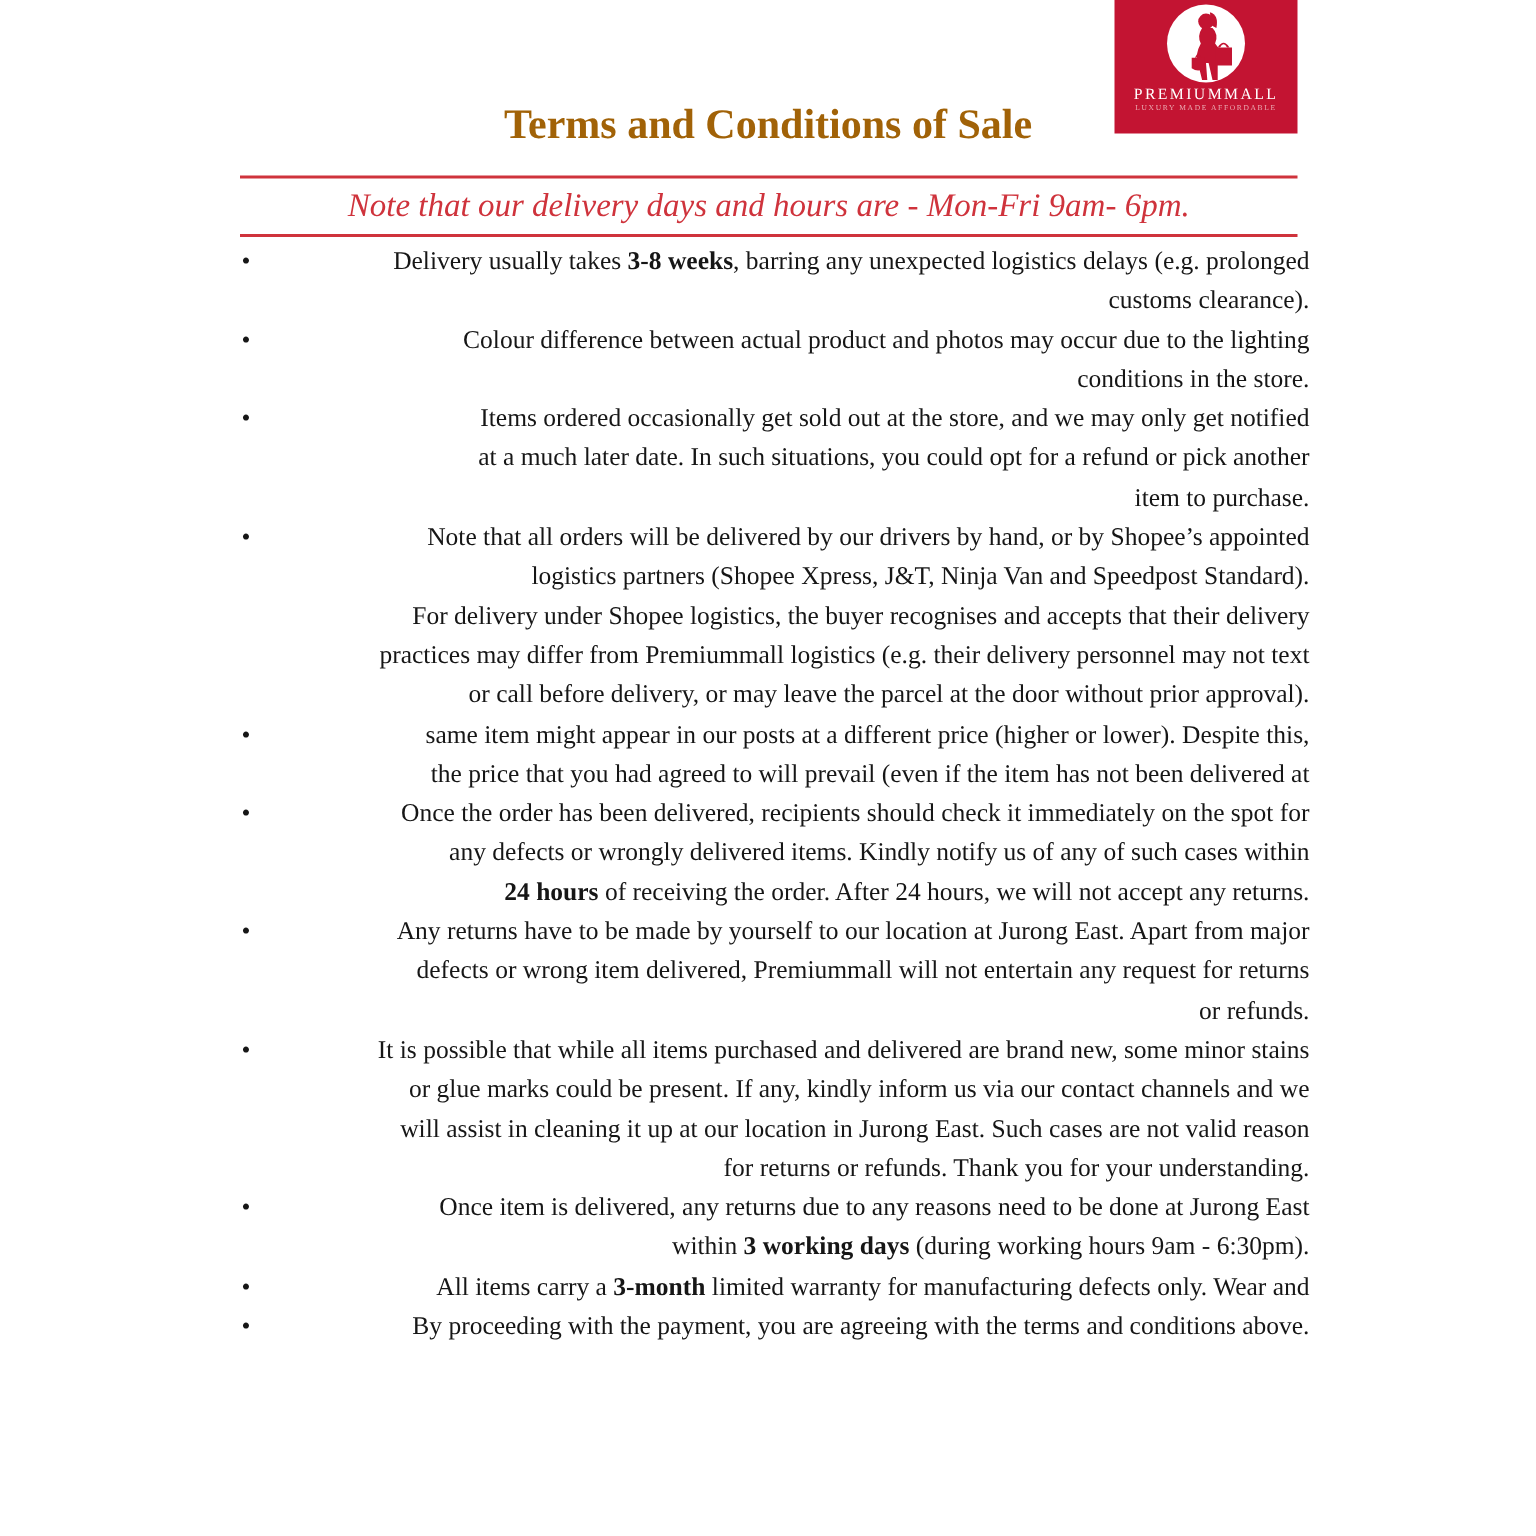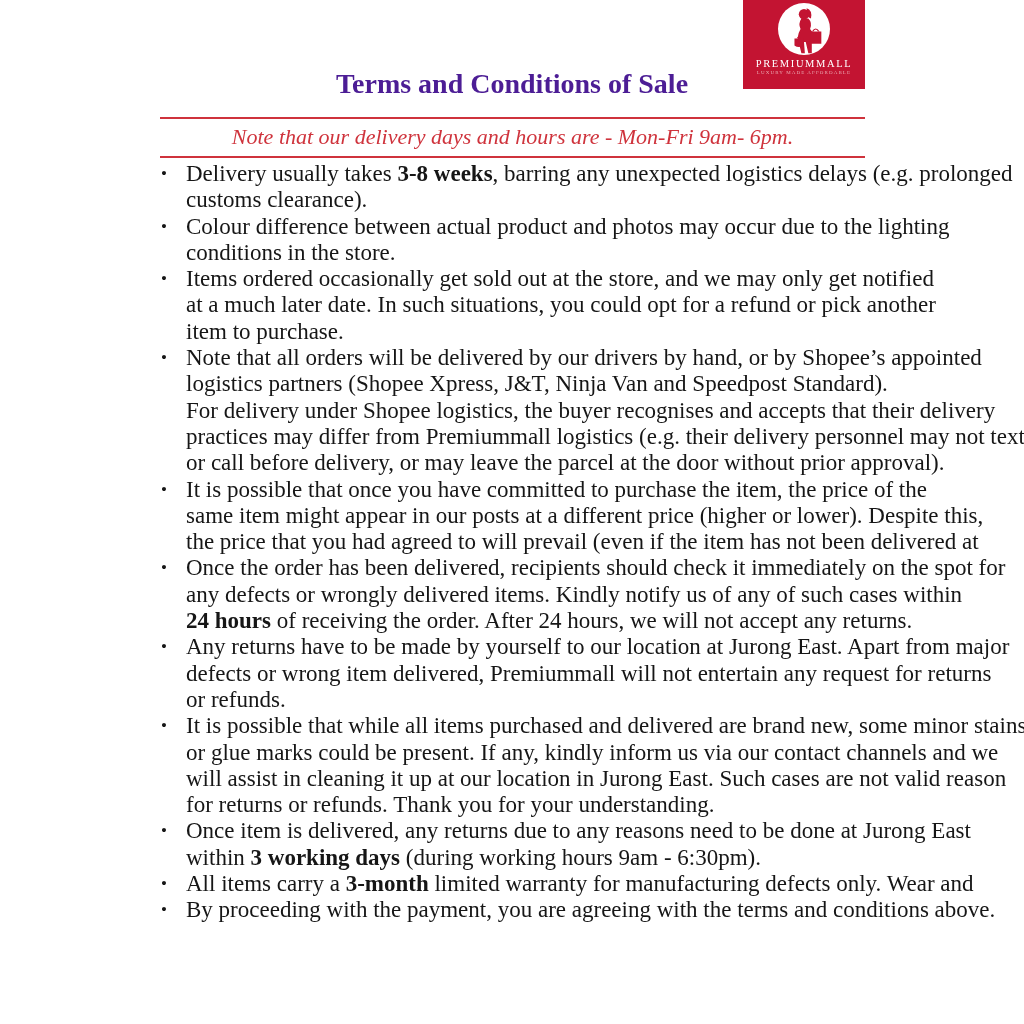--- a/index.html
+++ b/index.html
@@ -61,7 +61,7 @@
     text-align: center;
     font-size: 28px;
     font-weight: bold;
-    color: #4c1d95;
+    color: #a16207;
   }
   
   .notice {

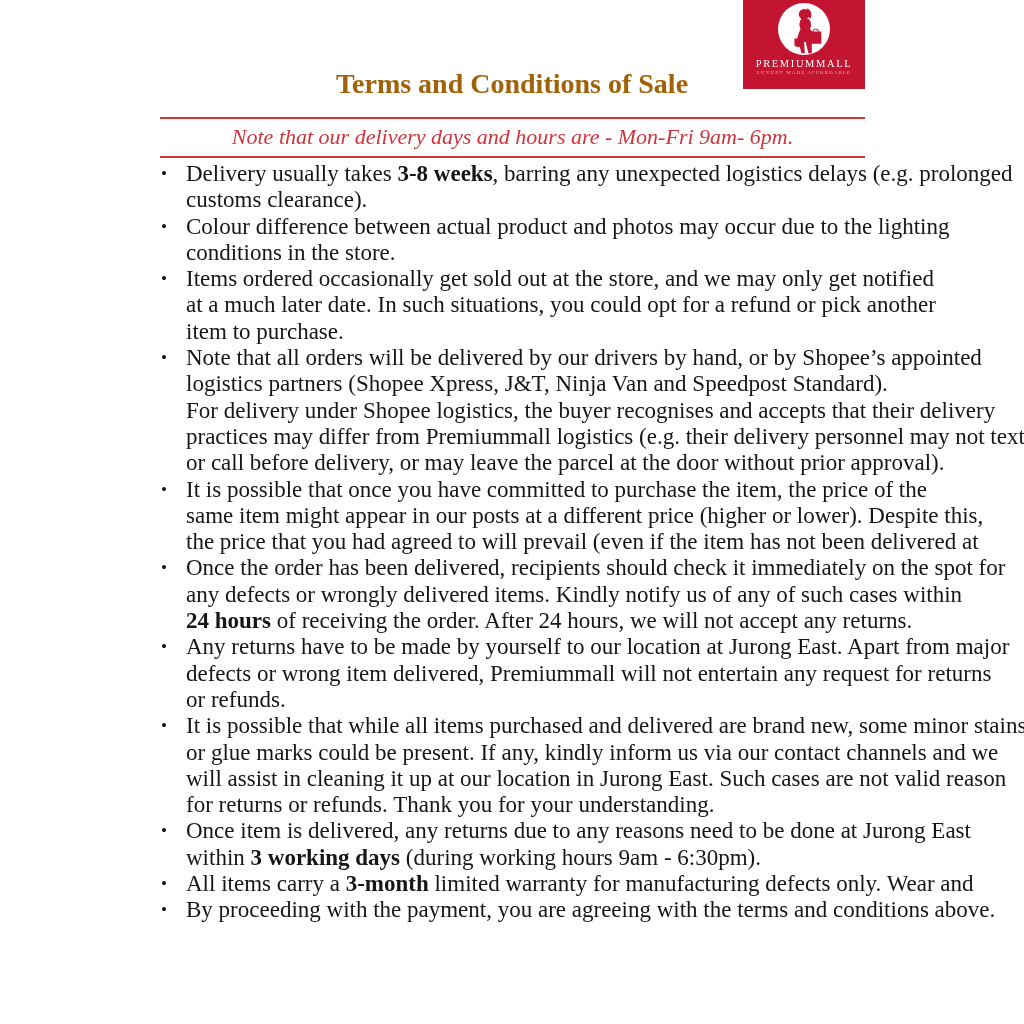--- a/index.html
+++ b/index.html
@@ -100,9 +100,10 @@
   .terms .line {
     display: block;
     white-space: nowrap;
-    font-size: 23px;
+    font-size: 17px;
     line-height: 26.3px;
     color: var(--ink);
+    text-align: right;
   }
   .terms .line b { font-weight: bold; }
 </style>

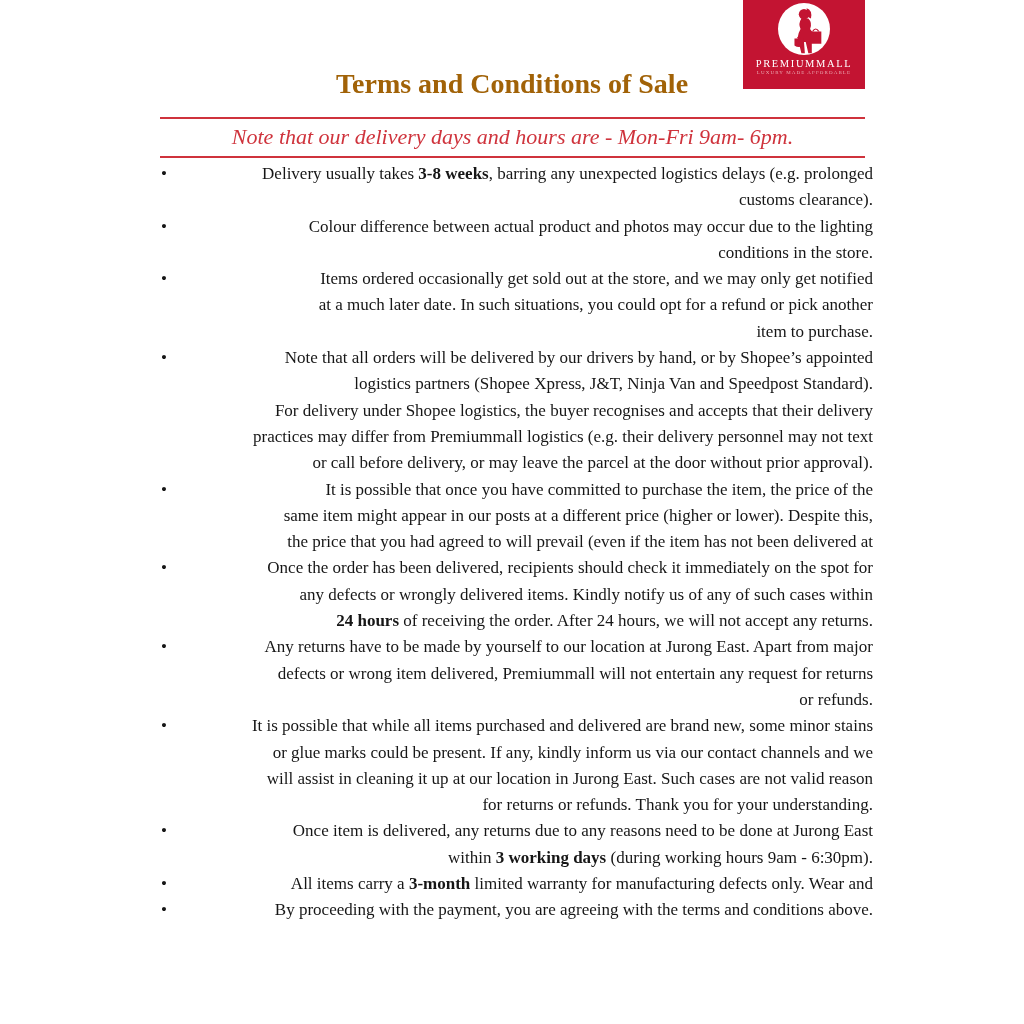--- a/index.html
+++ b/index.html
@@ -172,7 +172,6 @@
       <li>
         <span class="marker">•</span>
         <span class="content">
-          <span class="line">It is possible that once you have committed to purchase the item, the price of the</span>
           <span class="line">same item might appear in our posts at a different price (higher or lower). Despite this,</span>
           <span class="line">the price that you had agreed to will prevail (even if the item has not been delivered at</span>
         </span>

